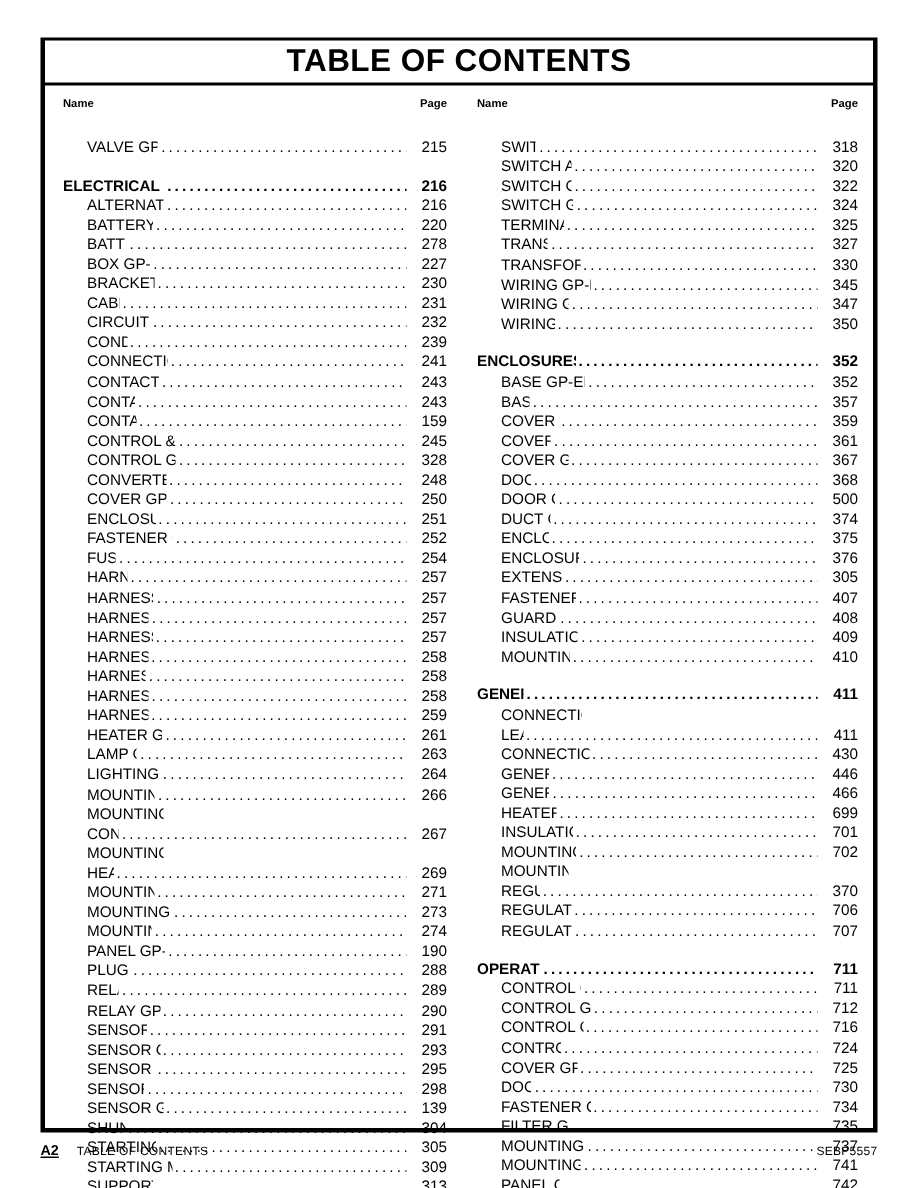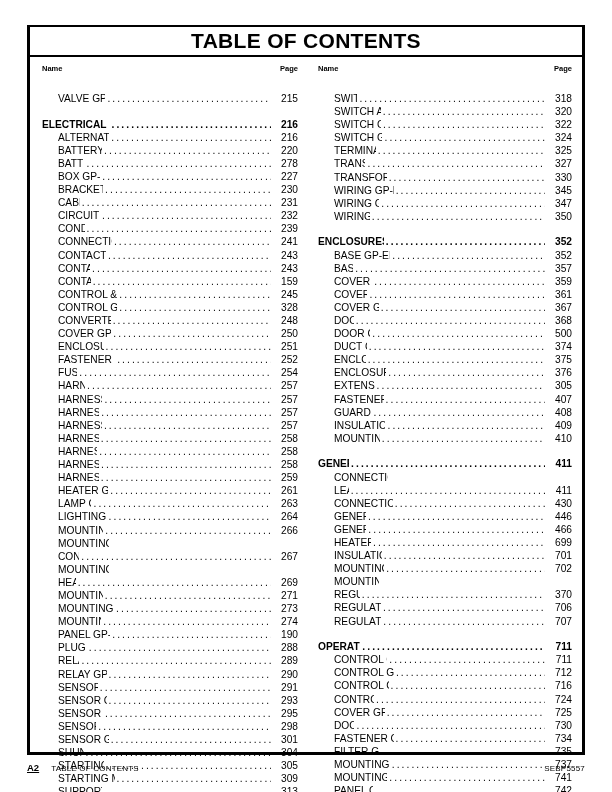--- a/index.html
+++ b/index.html
@@ -395,7 +395,7 @@
           <div class="entry lvl-item">
             <span class="nm">SENSOR GP-TEMPERATURE</span>
             <span class="leader">..........................................................................................</span>
-            <span class="pg">301</span>
+            <span class="pg">139</span>
           </div>
           <div class="entry lvl-item">
             <span class="nm">SHUNT-TRIP</span>

